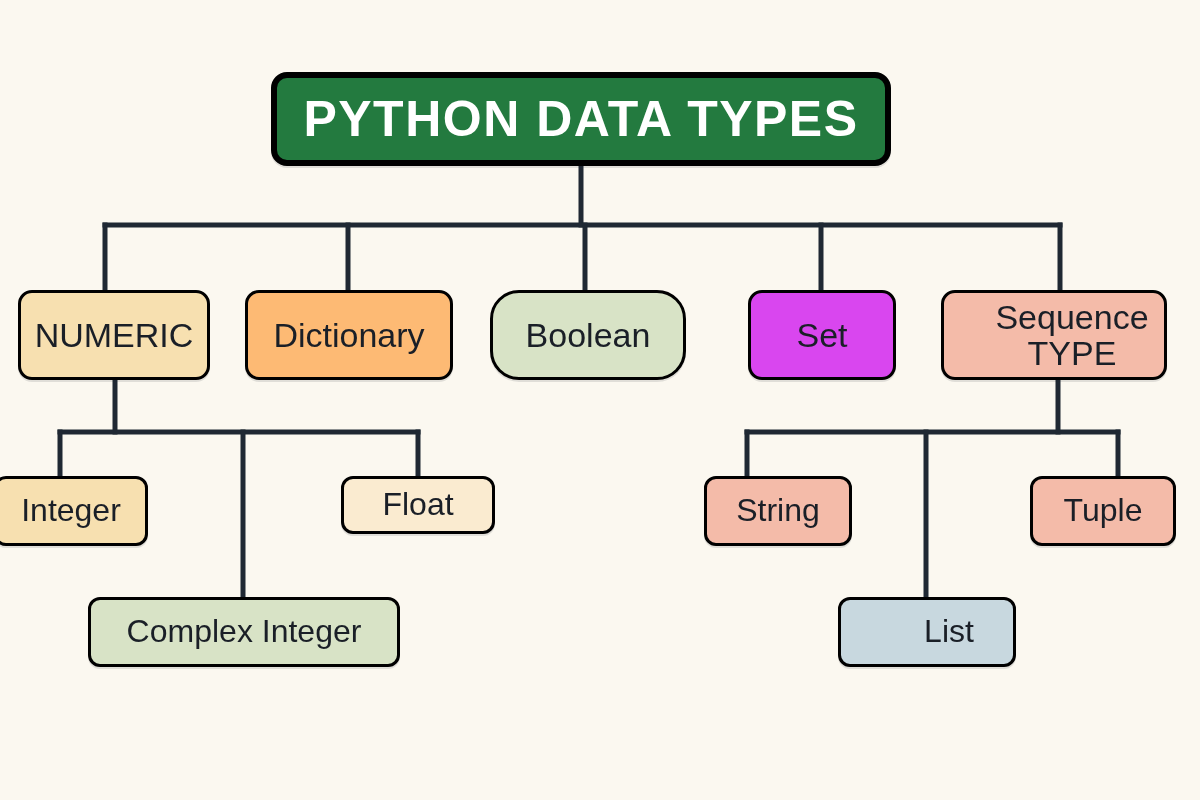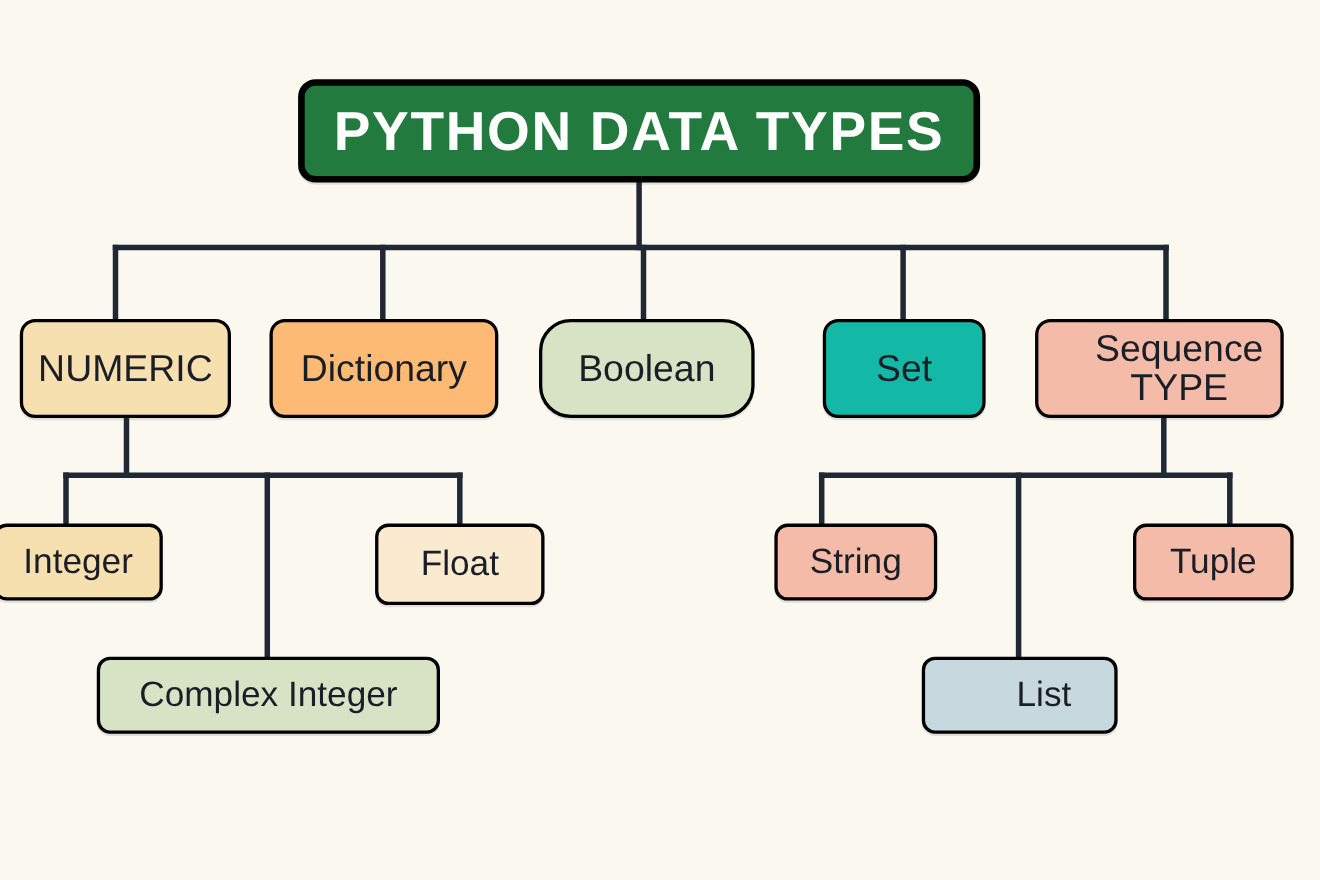--- a/index.html
+++ b/index.html
@@ -121,7 +121,7 @@
     <span>Boolean</span>
   </div>
 
-  <div class="node" id="node-set" style="background:#14b8a6;">
+  <div class="node" id="node-set" style="background:#d946ef;">
     <span>Set</span>
   </div>
 

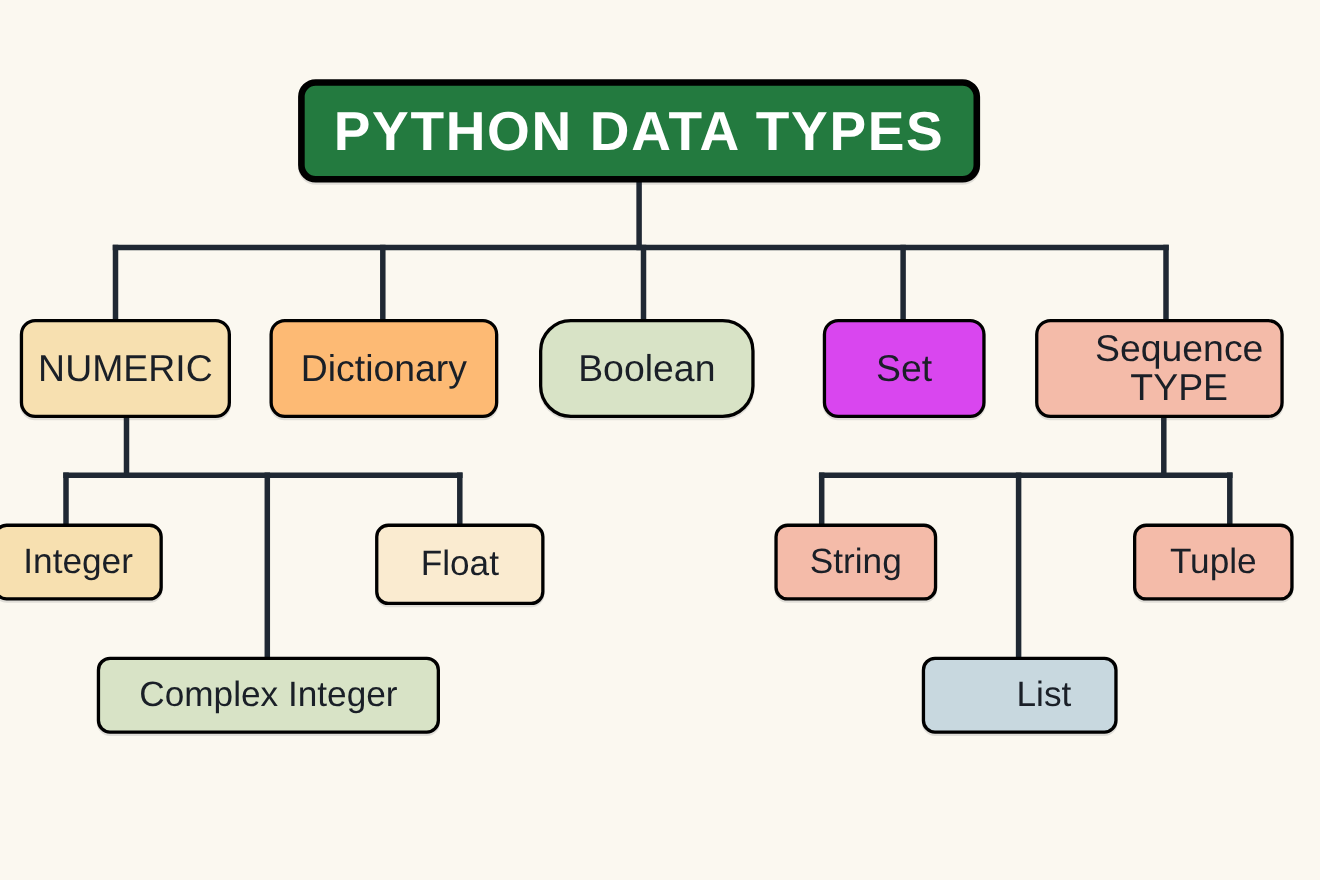--- a/index.html
+++ b/index.html
@@ -66,7 +66,7 @@
   #node-sequence   { left: 941px; top: 290px; width: 226px; height: 90px; font-size: 34px; }
   
   #node-integer { left: -6px;   top: 476px; width: 154px; height: 70px; font-size: 32px; border-radius: 12px; }
-  #node-float   { left: 341px;  top: 476px; width: 154px; height: 74px; font-size: 32px; border-radius: 12px; }
+  #node-float   { left: 341px;  top: 476px; width: 154px; height: 58px; font-size: 32px; border-radius: 12px; }
   #node-string  { left: 704px;  top: 476px; width: 148px; height: 70px; font-size: 32px; border-radius: 12px; }
   #node-tuple   { left: 1030px; top: 476px; width: 146px; height: 70px; font-size: 32px; border-radius: 12px; }
   

